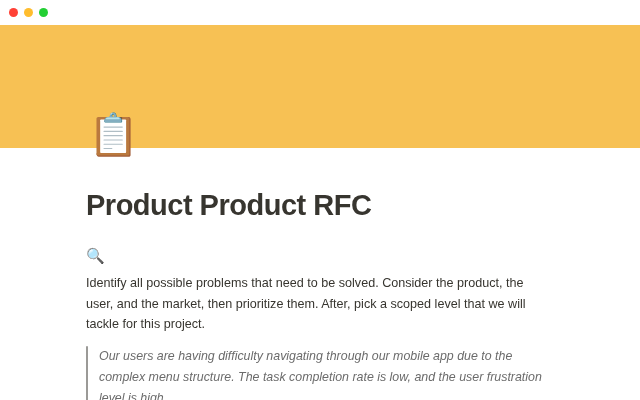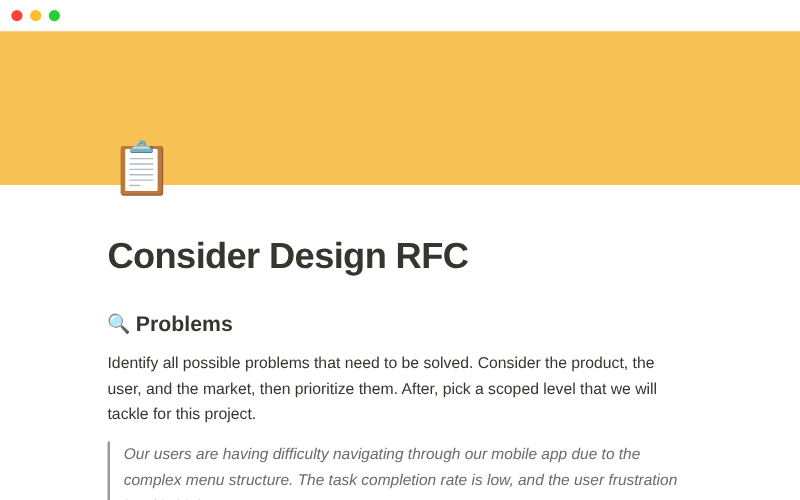--- a/index.html
+++ b/index.html
@@ -173,7 +173,7 @@
 
     <div class="content">
 
-      <h1 class="page-title">Consider Design RFC</h1>
+      <h1 class="page-title">Product Product RFC</h1>
 
       <h2 class="section-heading">
         <span class="heading-emoji">🔍</span>

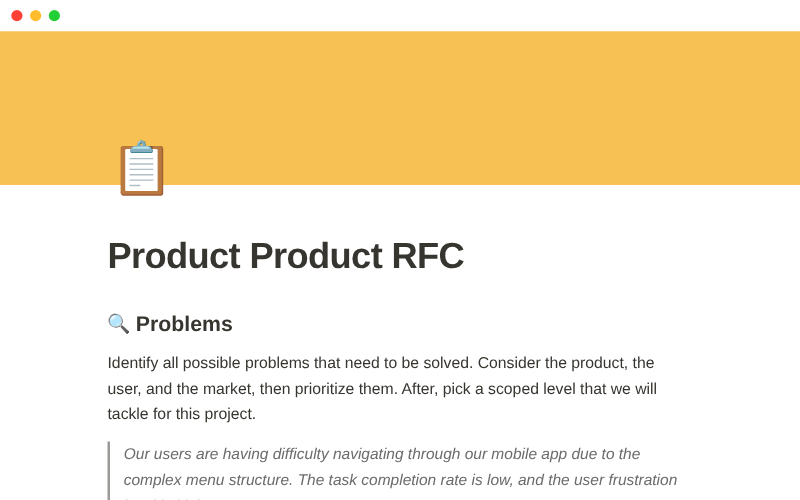--- a/index.html
+++ b/index.html
@@ -177,7 +177,6 @@
 
       <h2 class="section-heading">
         <span class="heading-emoji">🔍</span>
-        <span>Problems</span>
       </h2>
 
       <p class="paragraph">Identify all possible problems that need to be solved. Consider the product, the user, and the market, then prioritize them. After, pick a scoped level that we will tackle for this project.</p>

